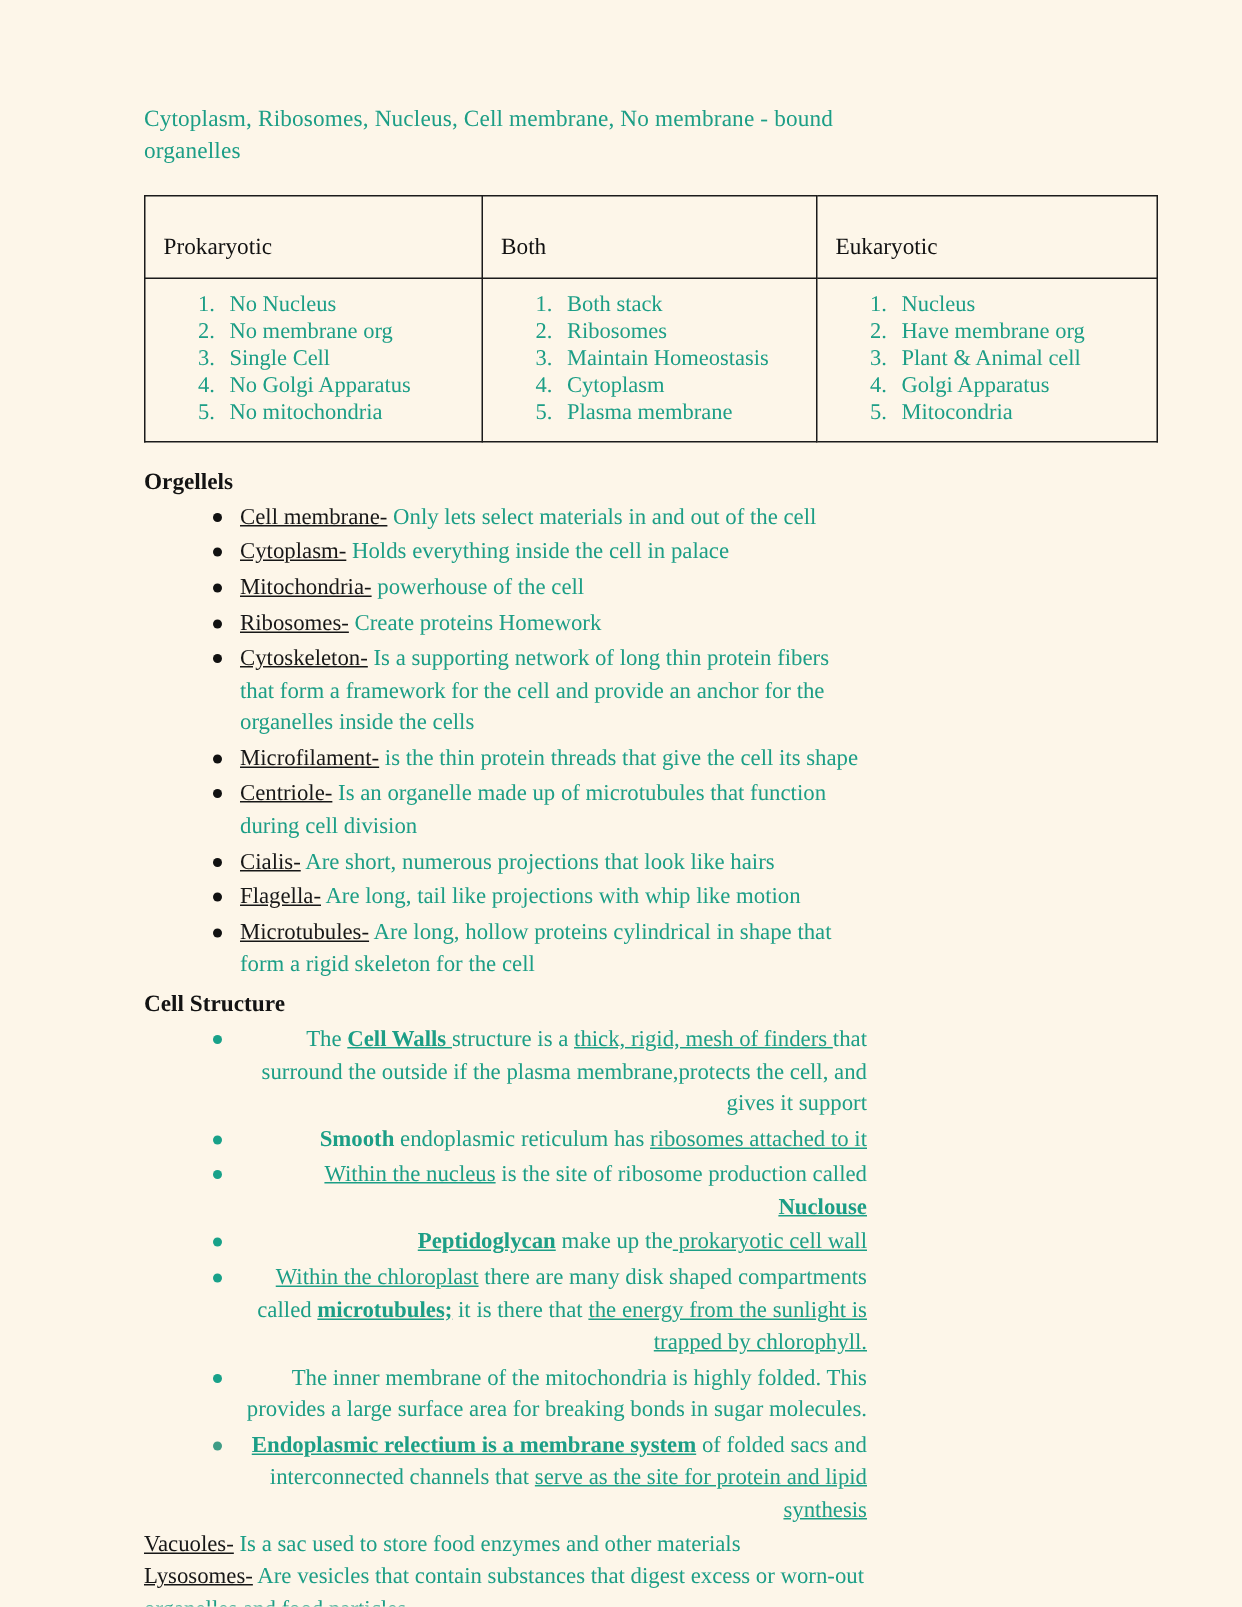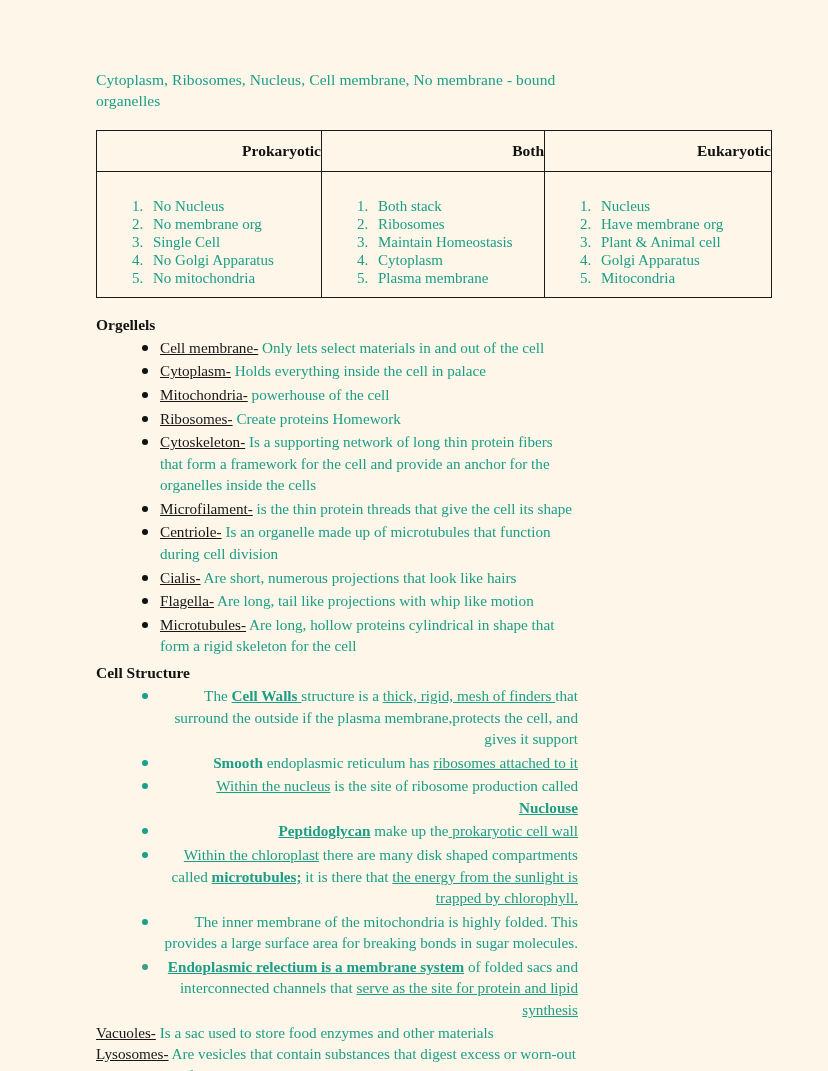--- a/index.html
+++ b/index.html
@@ -48,11 +48,11 @@
     padding: 0;
   }
   .cmp-table th {
-    text-align: right;
+    text-align: left;
     font-size: 15.5px;
-    font-weight: bold;
+    font-weight: normal;
     color: #111;
-    padding: 11px 0 9px 12px;
+    padding: 25px 0 9px 12px;
     height: 20px;
   }
   .cmp-table td {

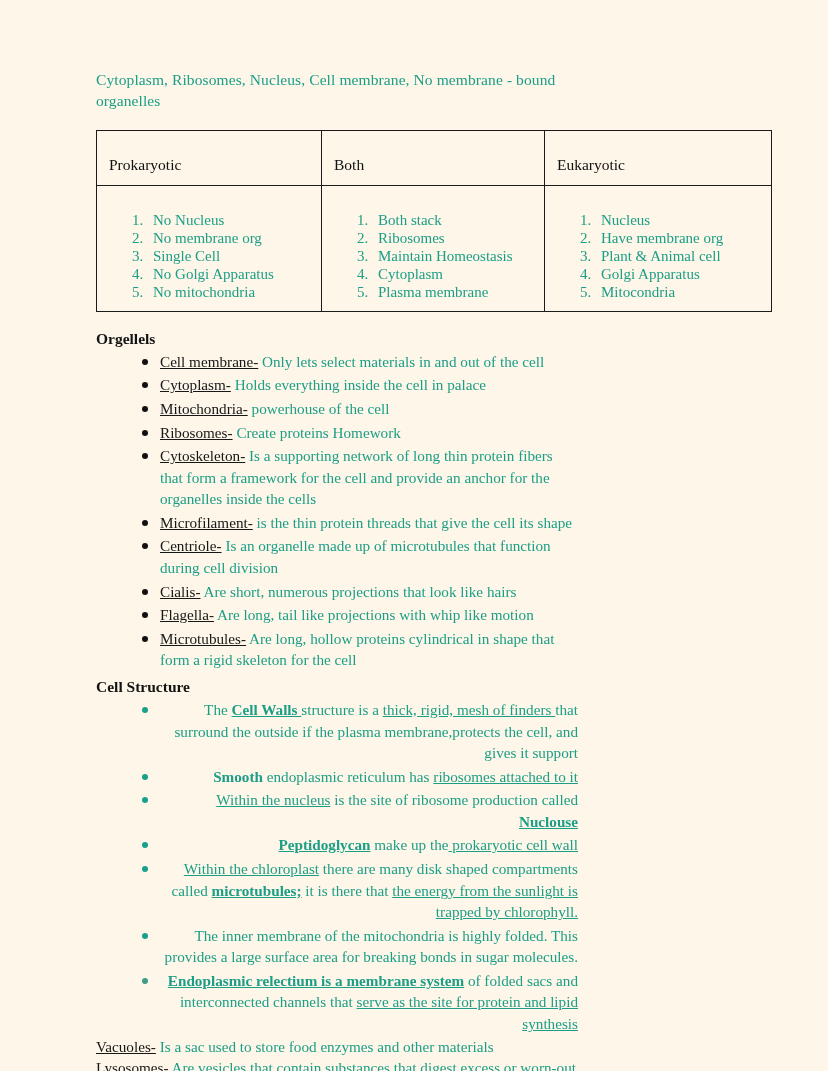--- a/index.html
+++ b/index.html
@@ -56,7 +56,7 @@
     height: 20px;
   }
   .cmp-table td {
-    padding: 25px 6px 10px 6px;
+    padding: 8px 6px 10px 6px;
     margin-left: 16px;
   }
   .cmp-table ol {

